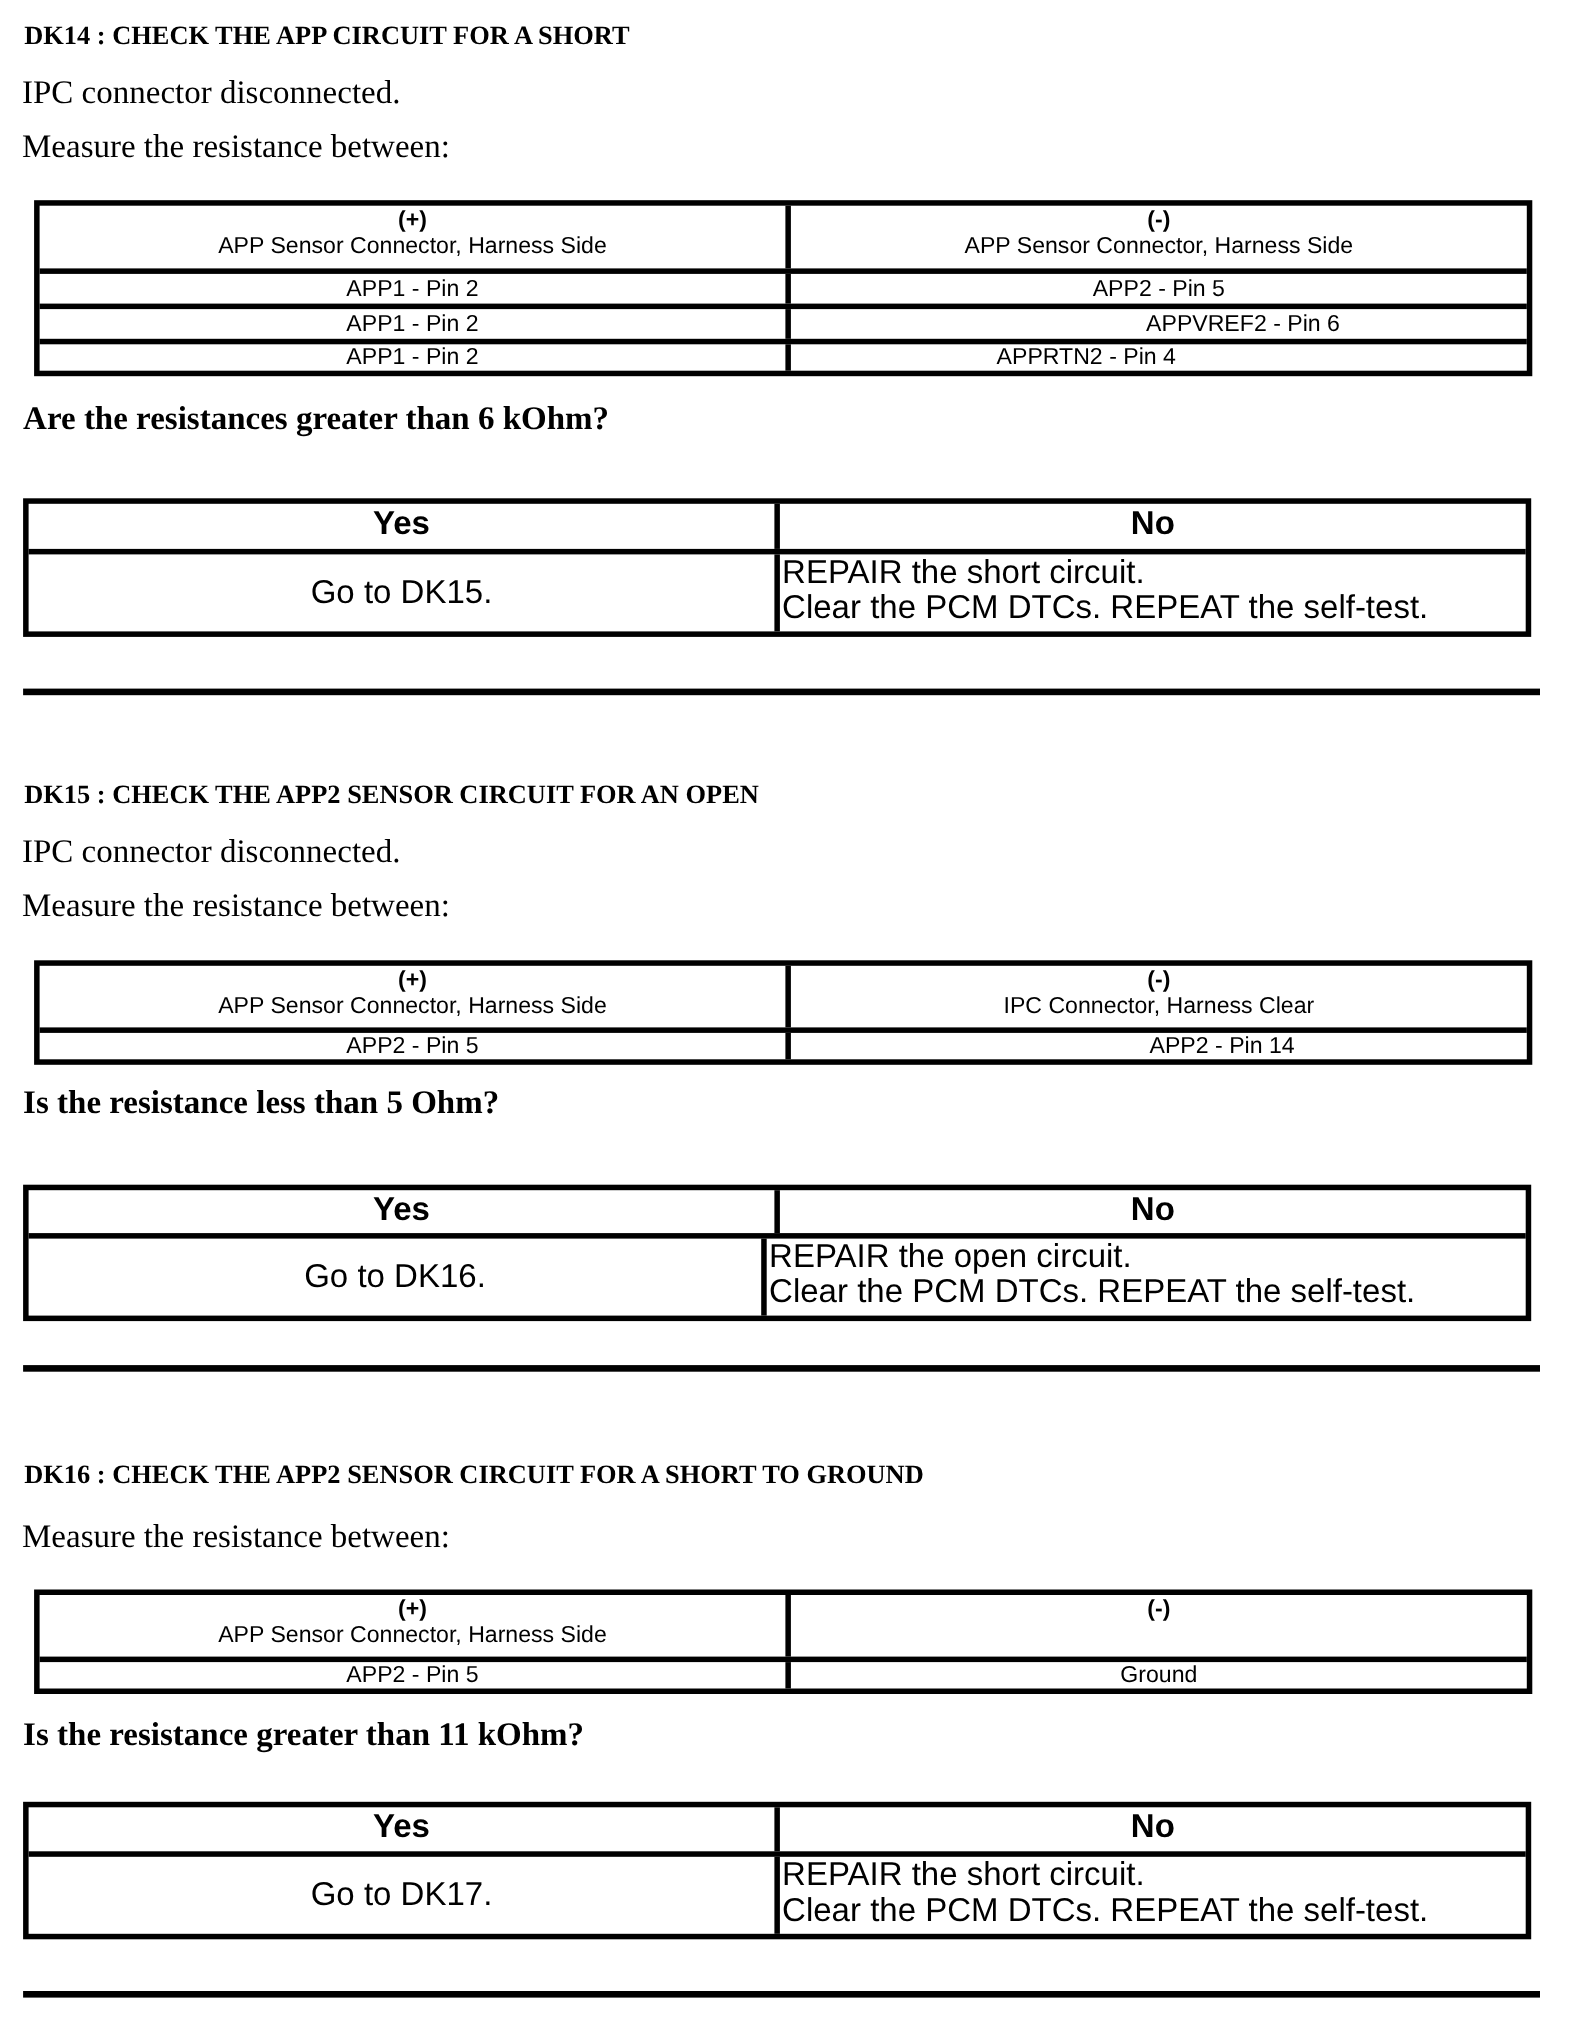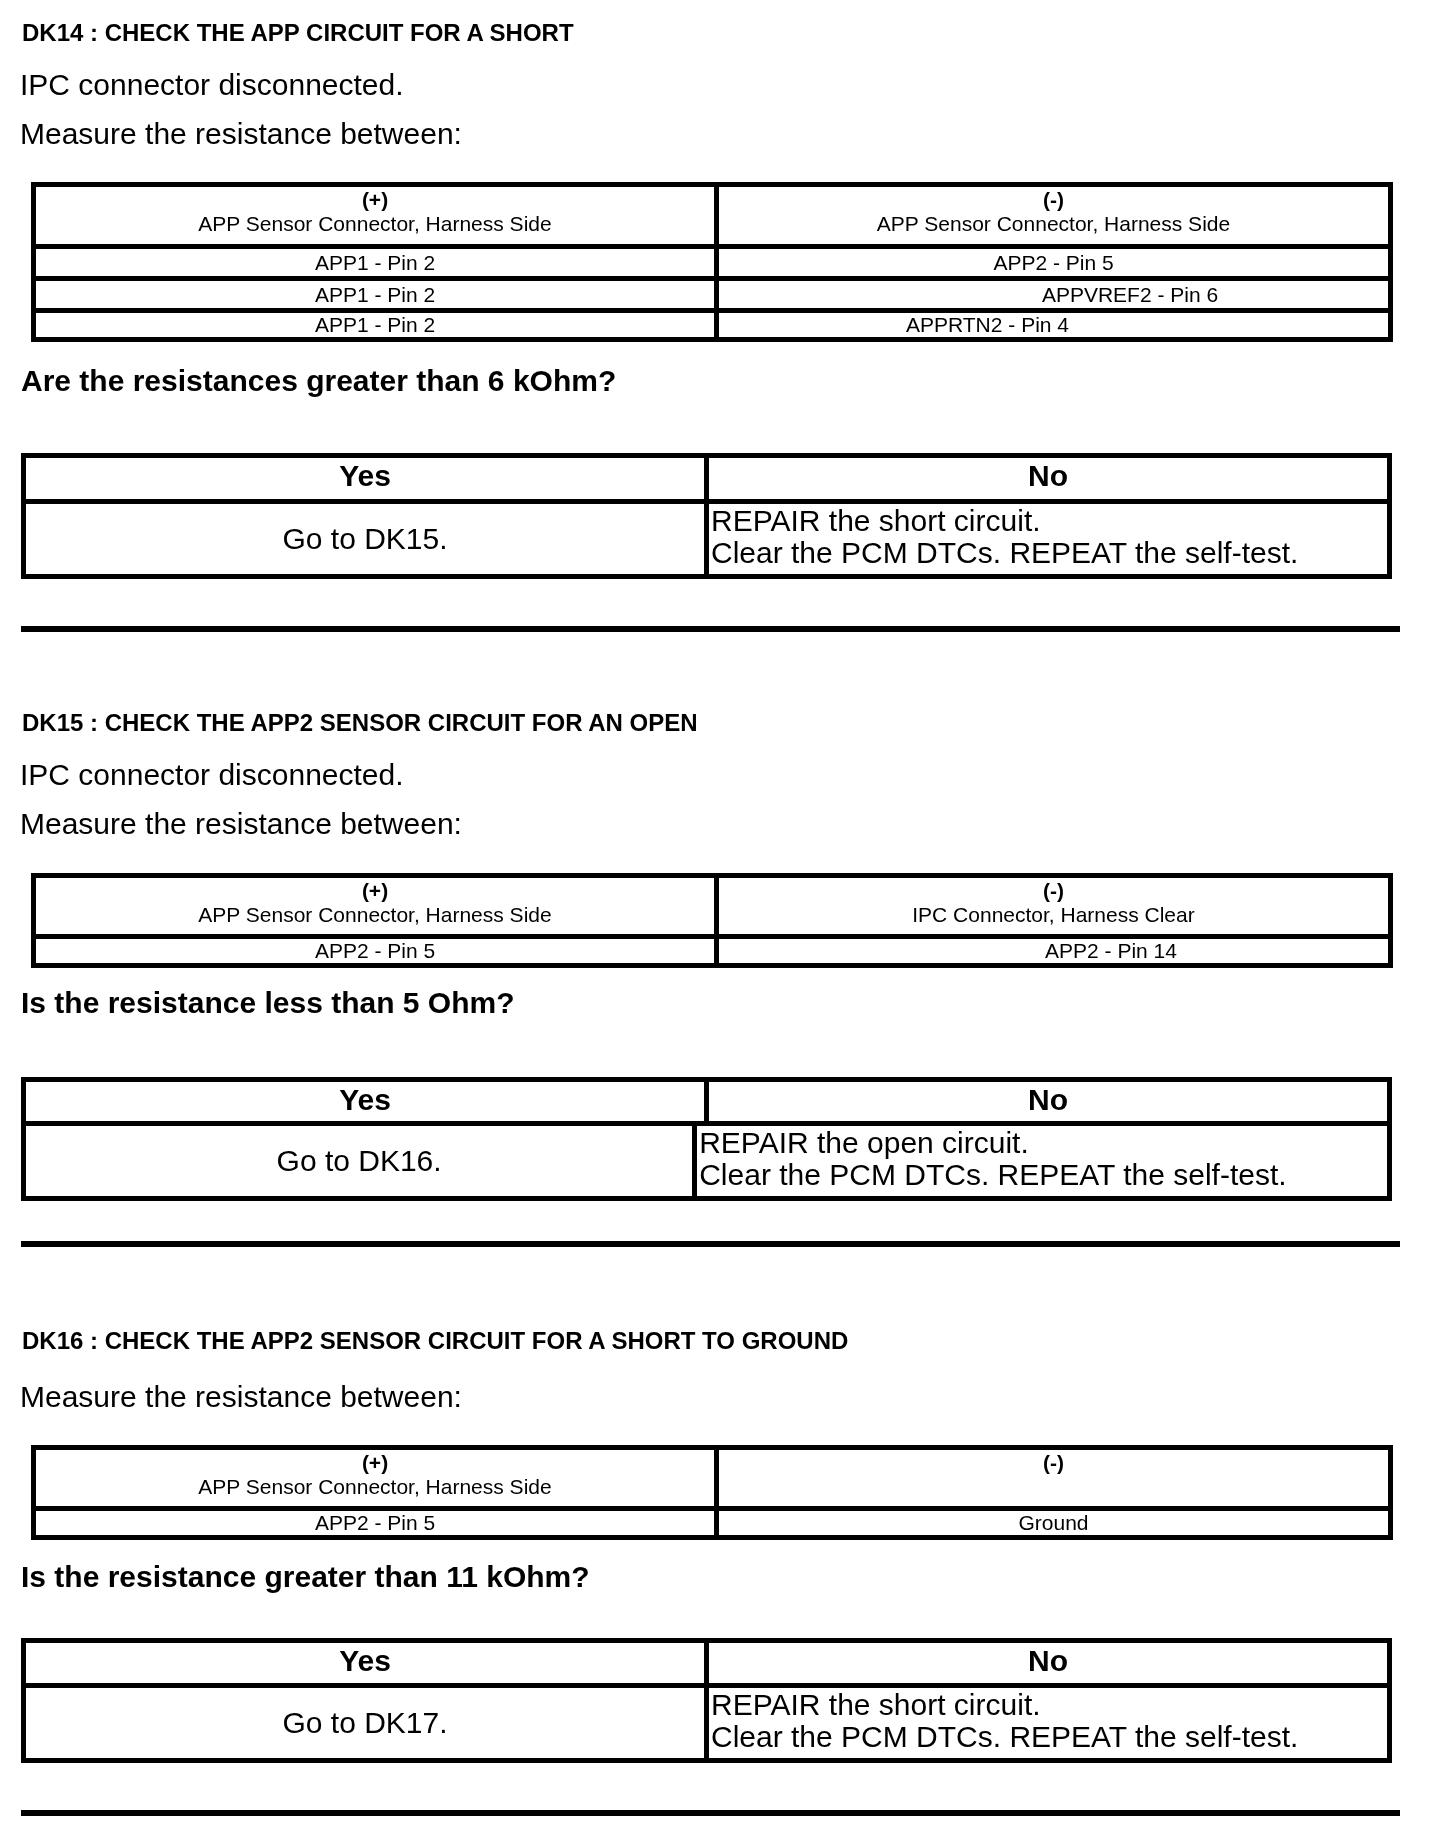--- a/index.html
+++ b/index.html
@@ -4,7 +4,7 @@
   <style>
     html, body { margin: 0; padding: 0; background: #ffffff; }
     body { width: 1440px; height: 1838px; position: relative; overflow: hidden; color: #000; font-family: "Liberation Sans", sans-serif; }
-    .abs { position: absolute; }
+    .abs { position: absolute; font-family: Liberation Serif, serif; }
     .step-title { font-weight: bold; font-size: 24px; line-height: 28px; white-space: nowrap; }
     .body-text { font-size: 30px; line-height: 34px; white-space: nowrap; }
     .question { font-weight: bold; font-size: 30px; line-height: 34px; white-space: nowrap; }

